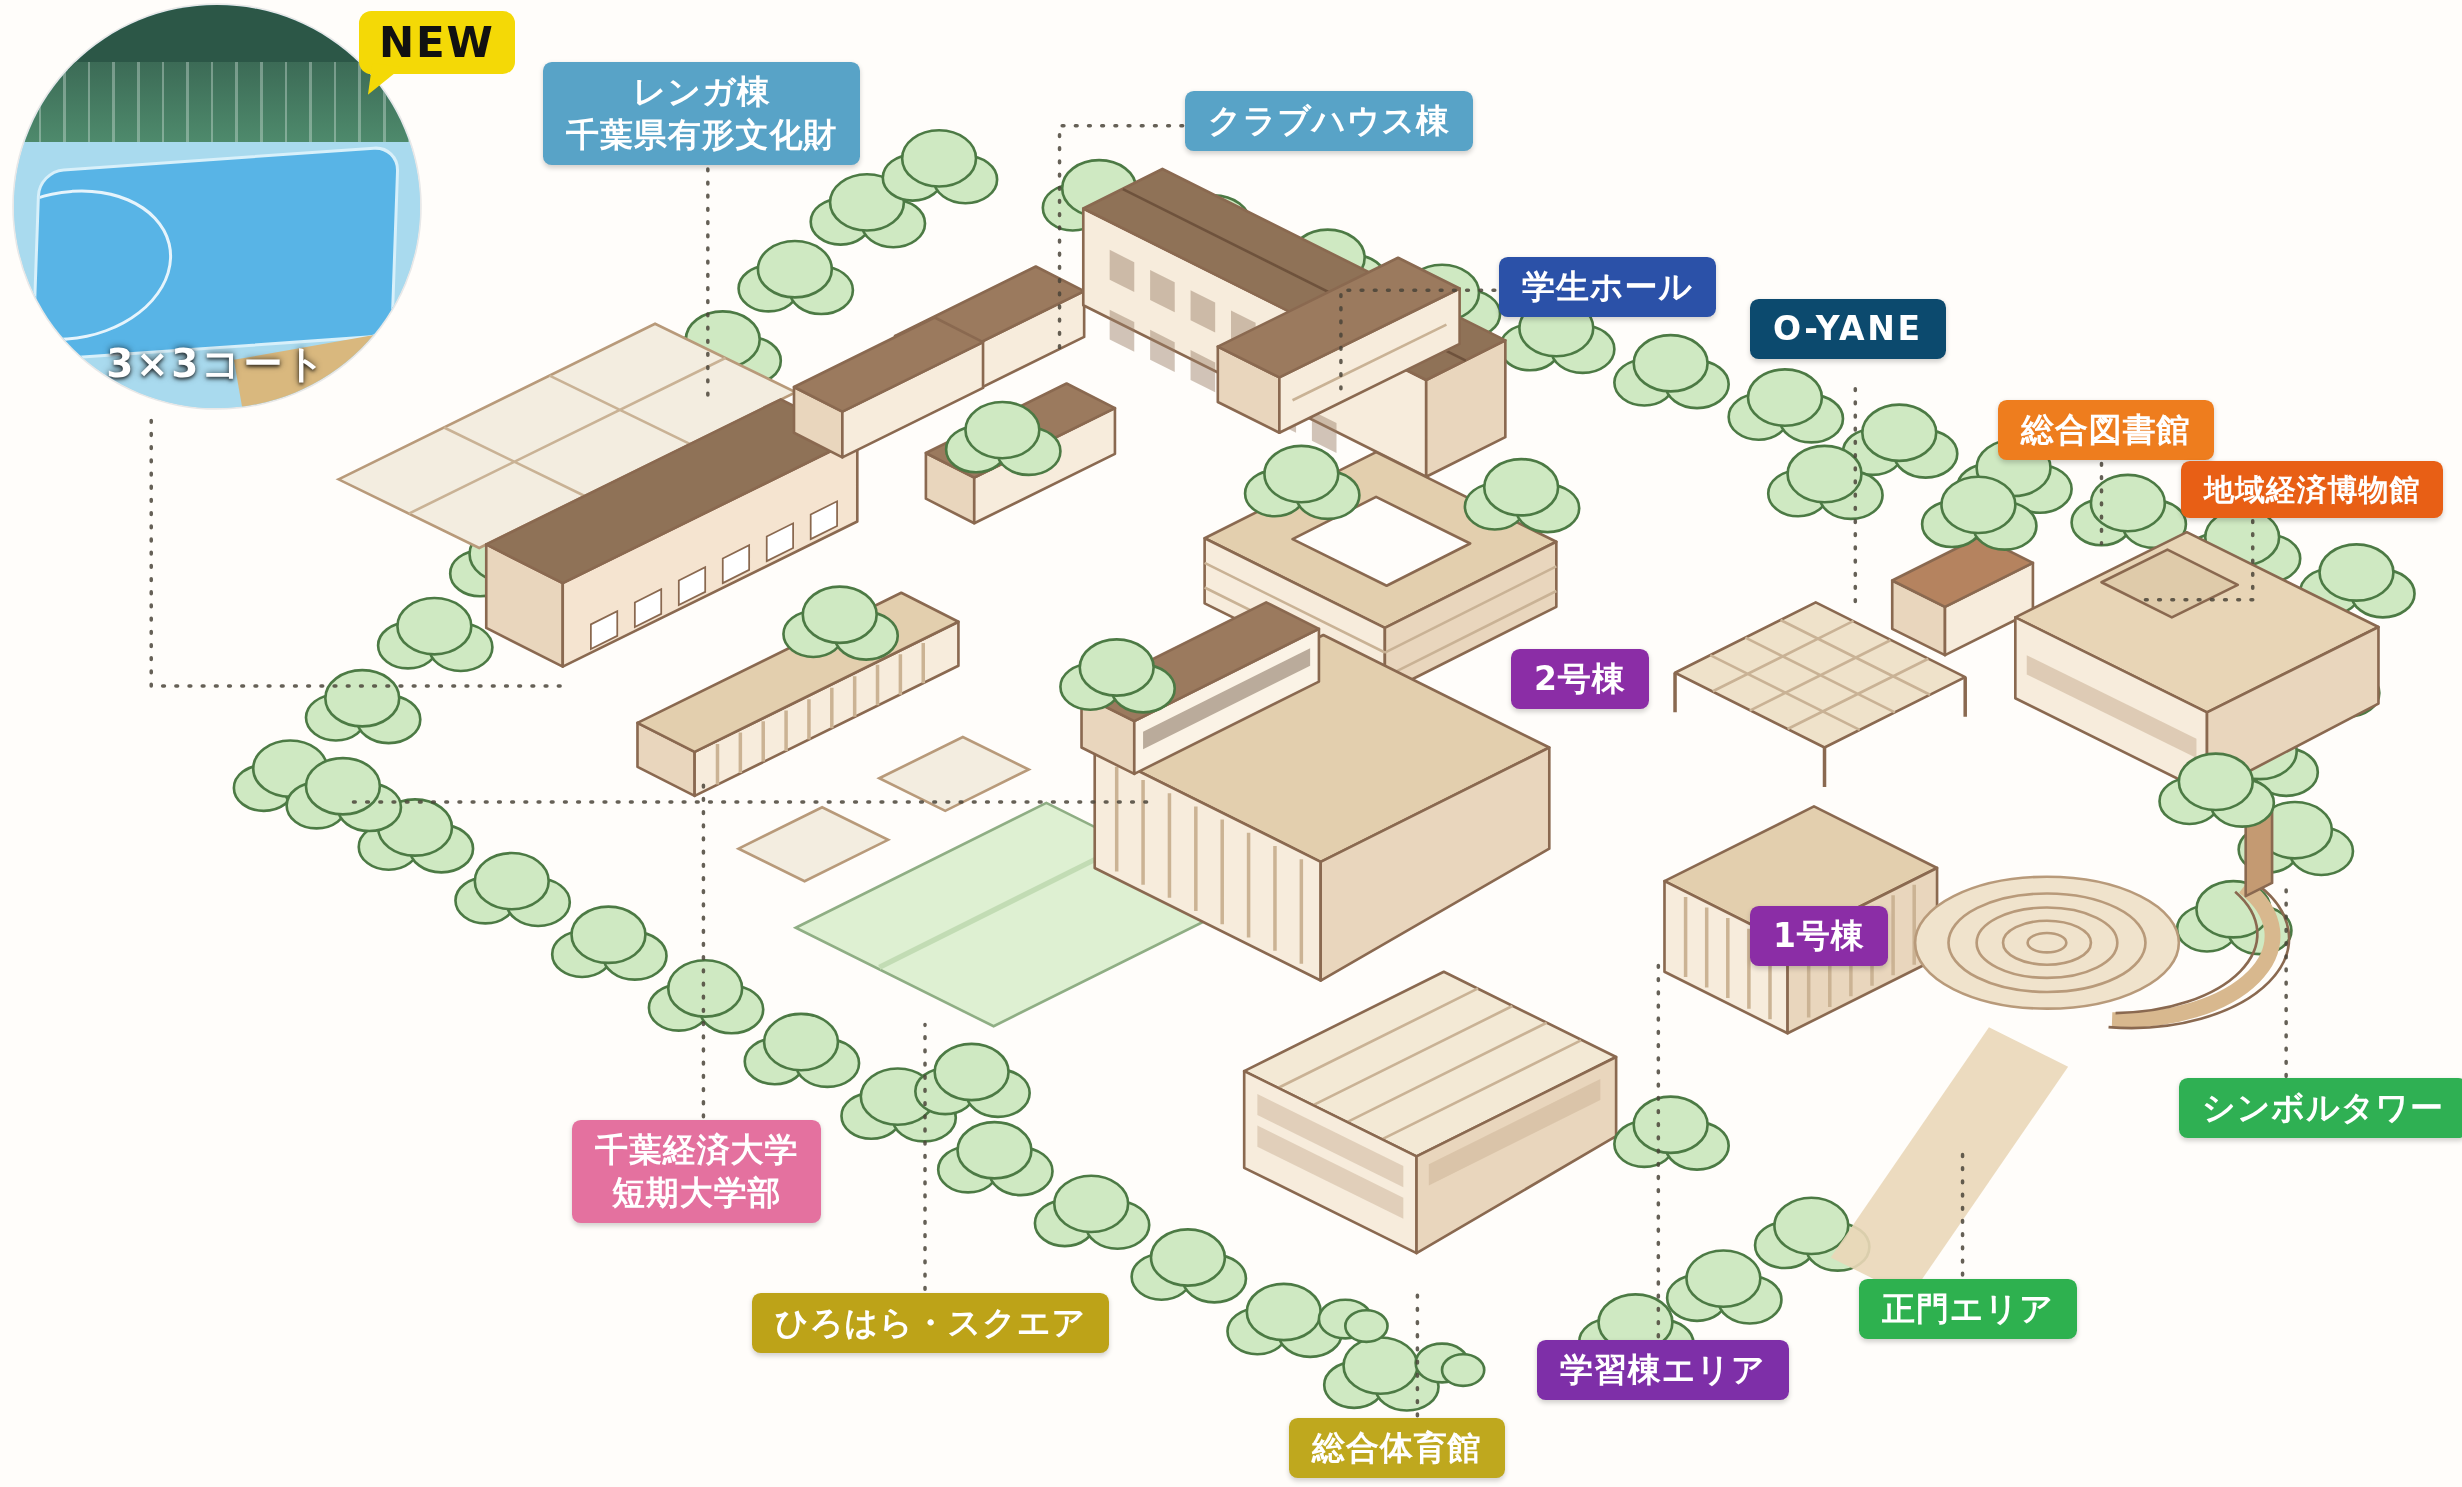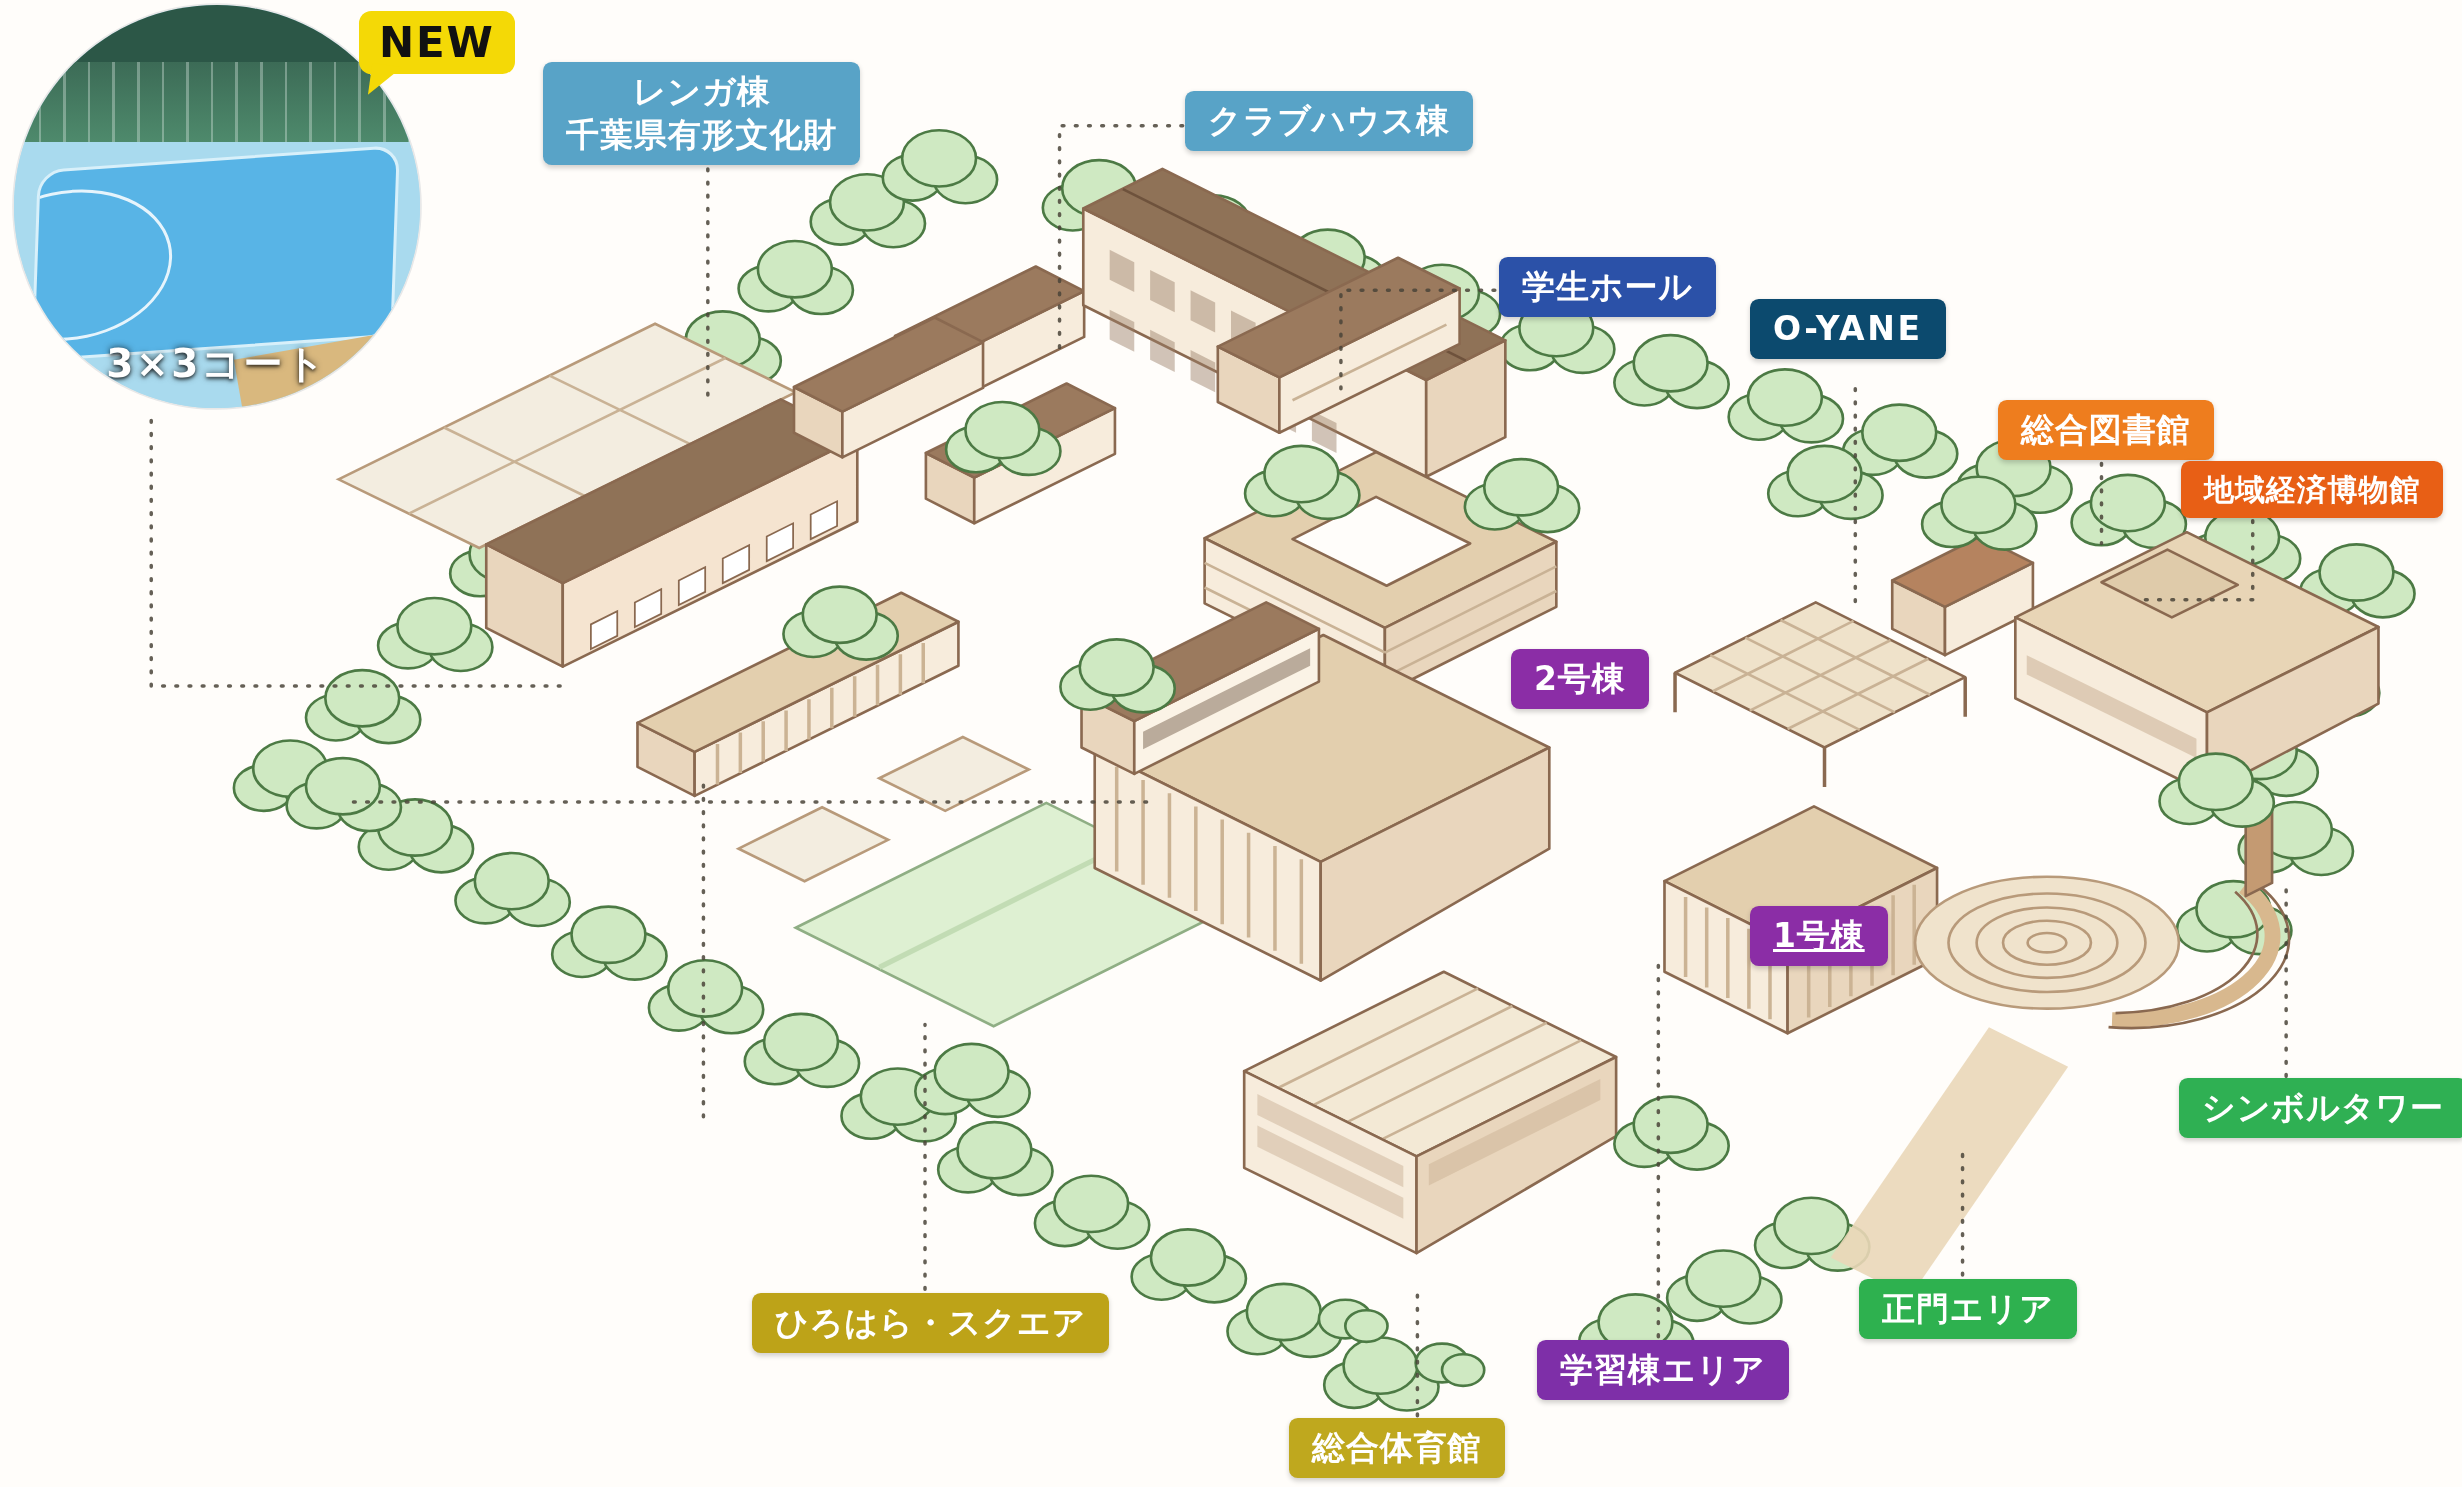--- a/index.html
+++ b/index.html
@@ -331,7 +331,7 @@
   <div class="label" style="left: 1511px; top: 649px; background: rgb(139, 45, 166);">2号棟</div>
 
 
-  <div class="label" style="left: 1750px; top: 906px; background: rgb(139, 45, 166); text-decoration: underline;">1号棟</div>
+  <div class="label" style="left: 1750px; top: 906px; background: rgb(139, 45, 166);">1号棟</div>
 
   <div class="label" style="left: 2179px; top: 1078px; background: rgb(47, 176, 83);">シンボルタワー</div>
 

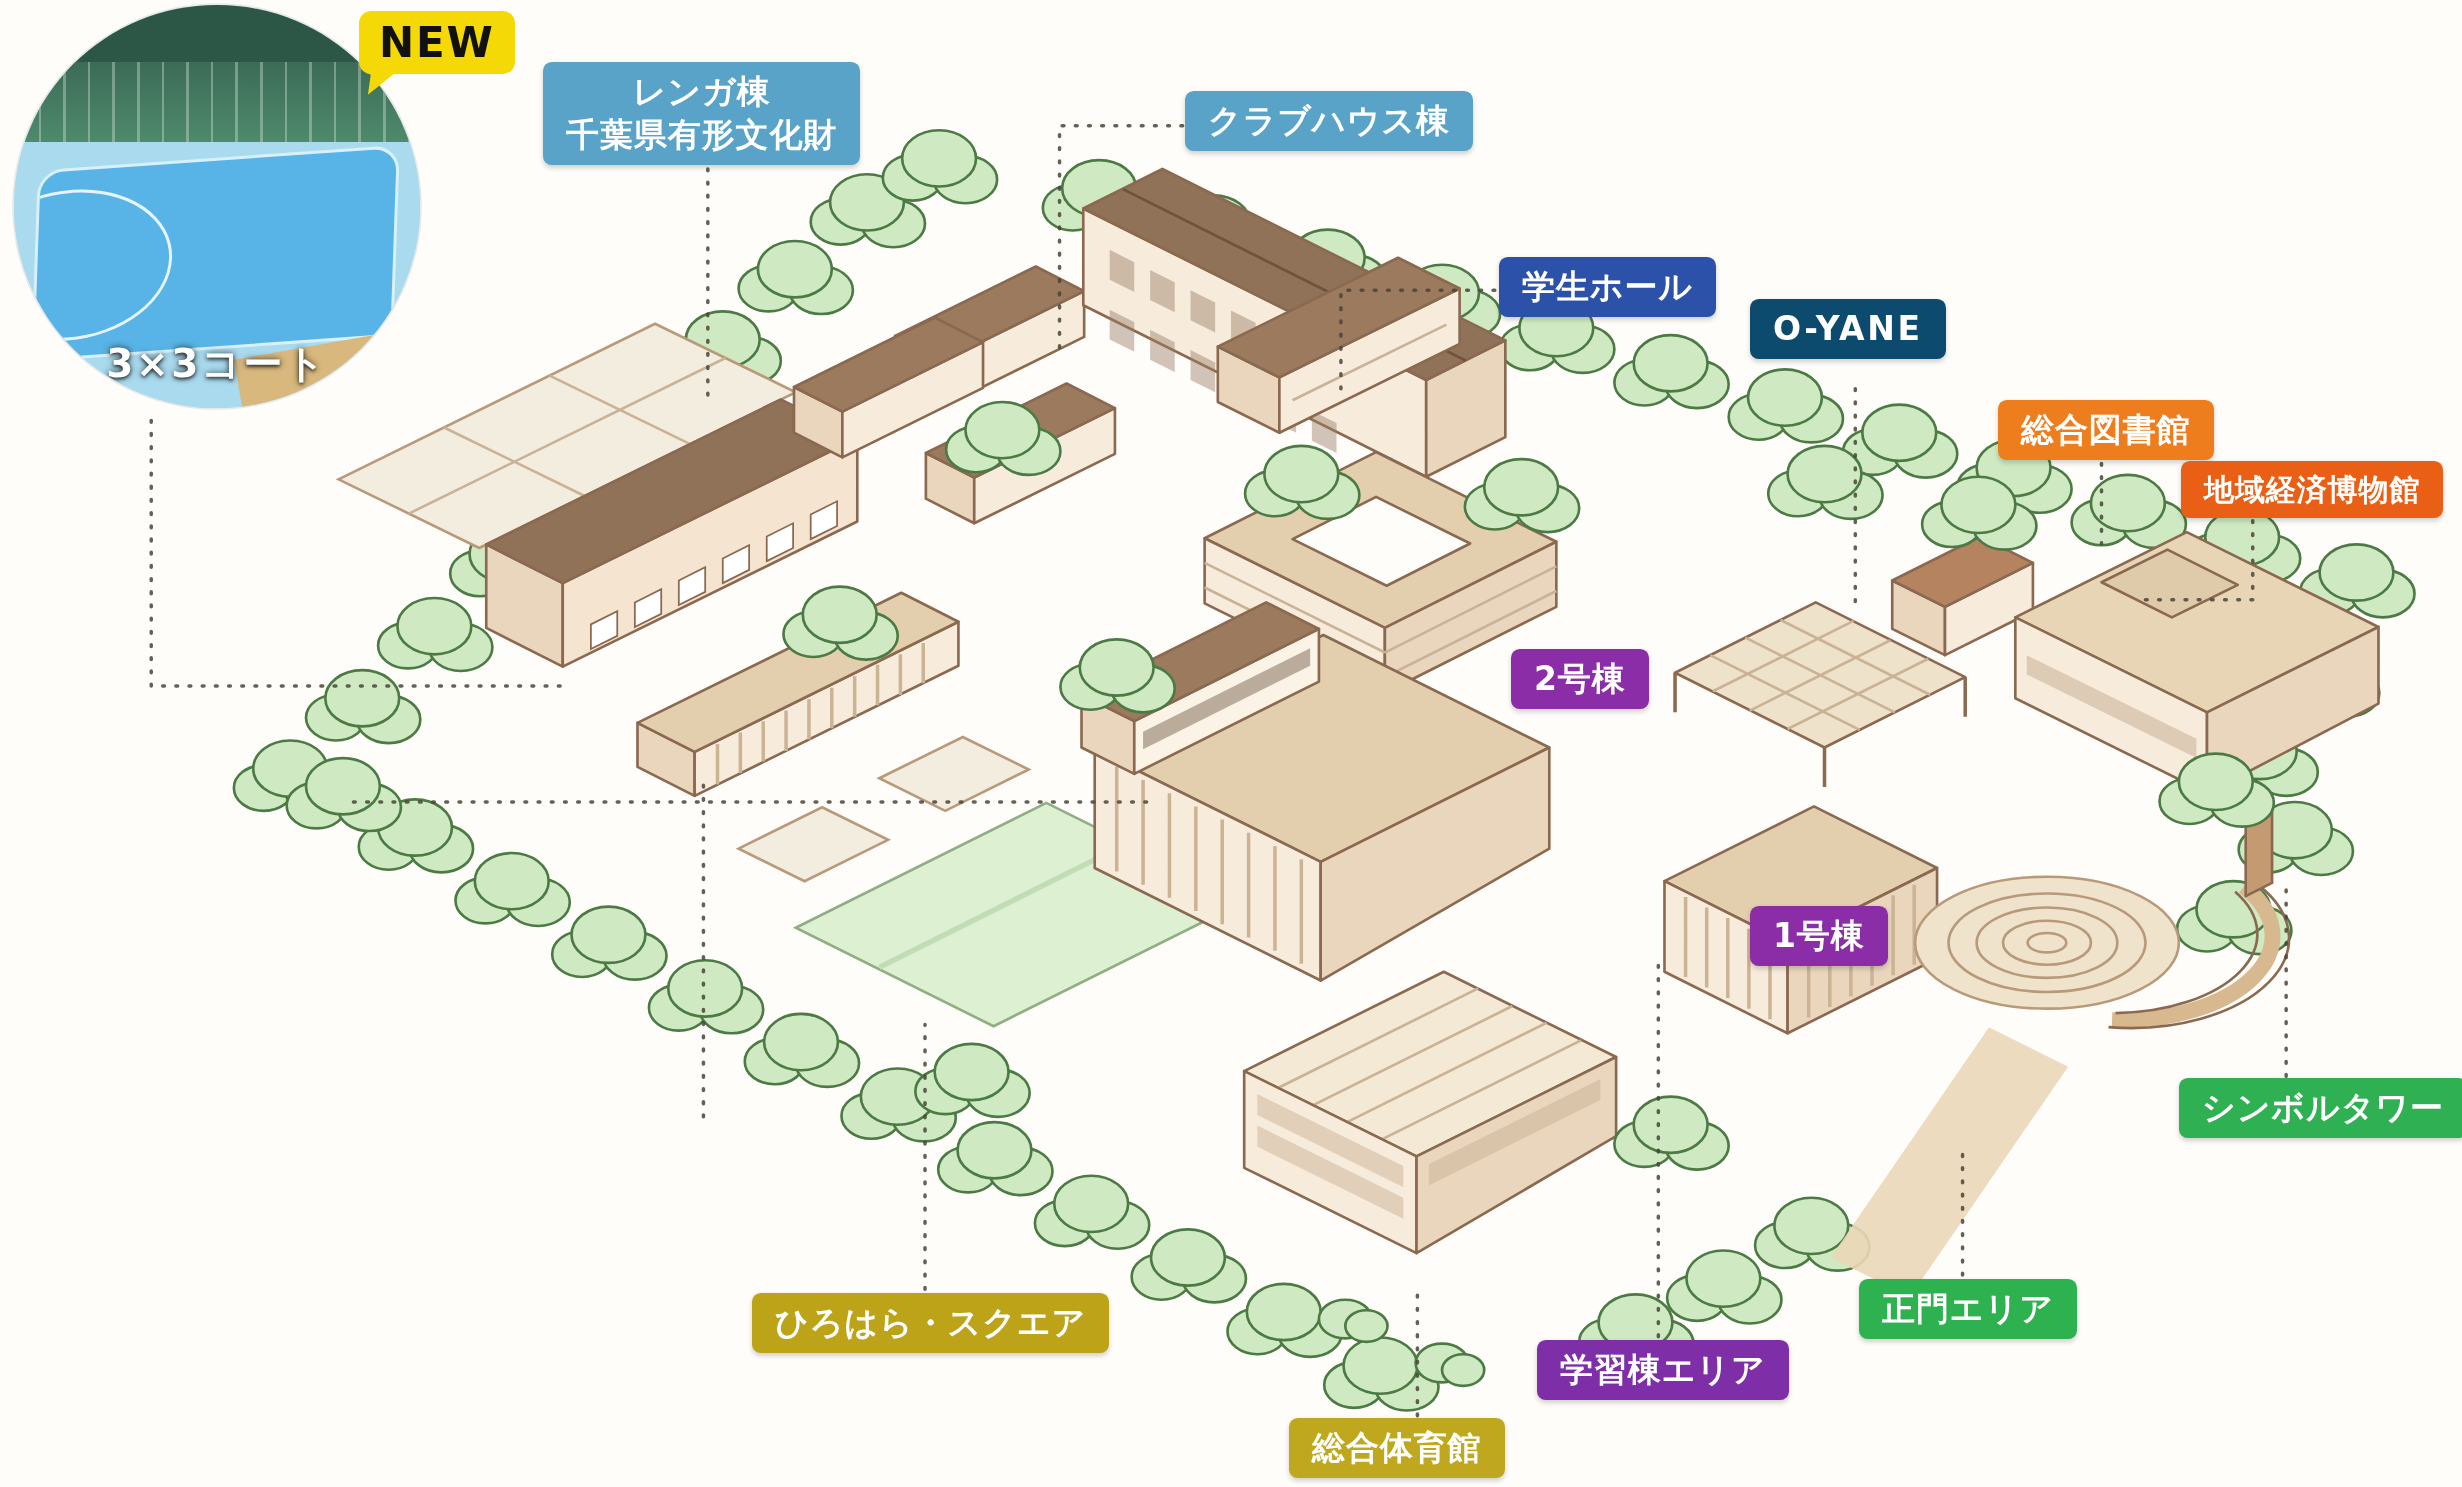--- a/index.html
+++ b/index.html
@@ -335,6 +335,10 @@
 
   <div class="label" style="left: 2179px; top: 1078px; background: rgb(47, 176, 83);">シンボルタワー</div>
 
+  <div class="label two-line" style="left: 572px; top: 1120px; background: rgb(228, 113, 159);">
+    <span>千葉経済大学</span>
+    <span>短期大学部</span>
+  </div>
 
   <div class="label" style="left: 752px; top: 1293px; background: rgb(189, 163, 24);">ひろはら・スクエア</div>
 

